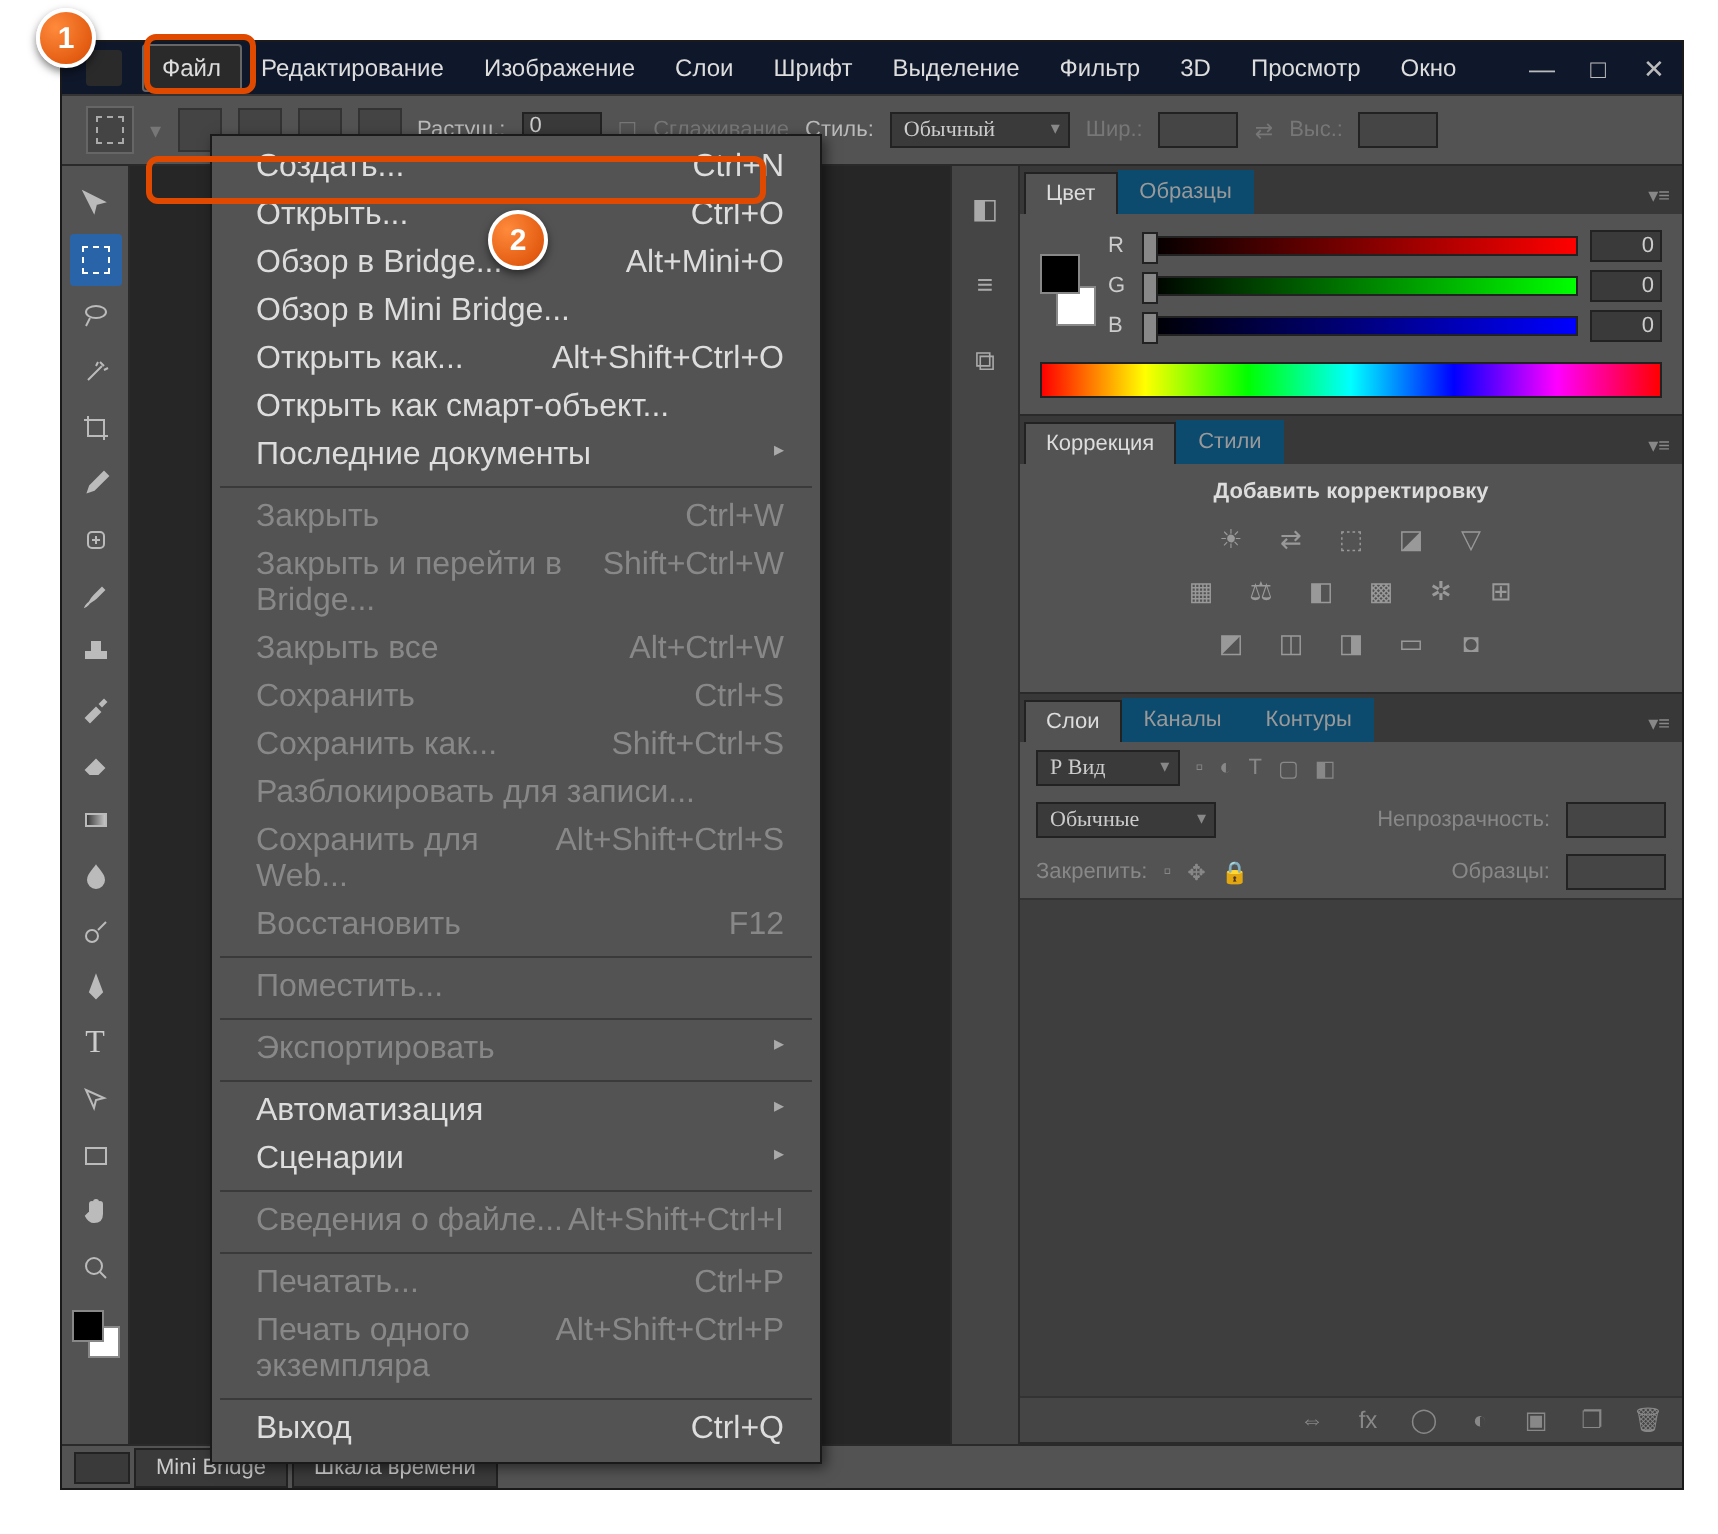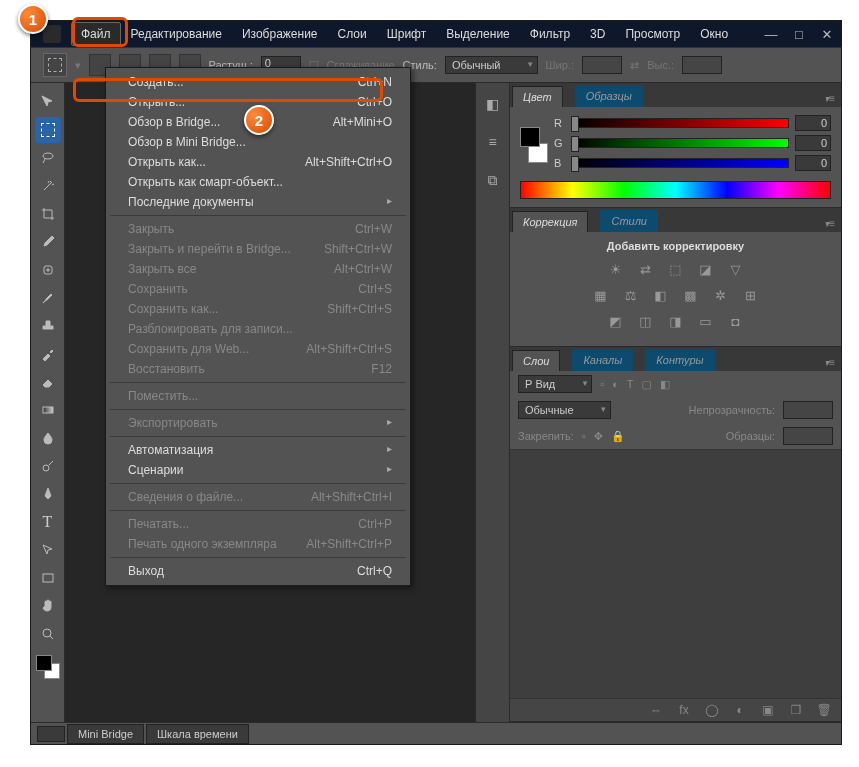--- a/index.html
+++ b/index.html
@@ -15,7 +15,7 @@
 .opticon { width: 24px; height: 24px; background: #444; border: 1px solid #666; display: flex; align-items: center; justify-content: center; }
 .marq { width: 14px; height: 14px; border: 1px dashed #aaa; }
 .mode-btn { width: 22px; height: 22px; background: #444; border: 1px solid #333; }
-.drop { background: #3a3a3a; border: 1px solid #222; padding: 2px 36px 2px 6px; font-size: 11px; color: #ccc; position: relative; min-width: 90px; }
+.drop { background: #3a3a3a; border: 1px solid #222; padding: 2px 36px 2px 6px; font-size: 11px; color: #ccc; position: relative; min-width: 90px; font-family: Liberation Serif, serif; }
 .drop::after { content: "▾"; position: absolute; right: 4px; top: 2px; font-size: 9px; color: #888; }
 .numfield { width: 40px; height: 18px; background: #3a3a3a; border: 1px solid #222; color: #ccc; font-size: 11px; padding: 0 3px; }
 

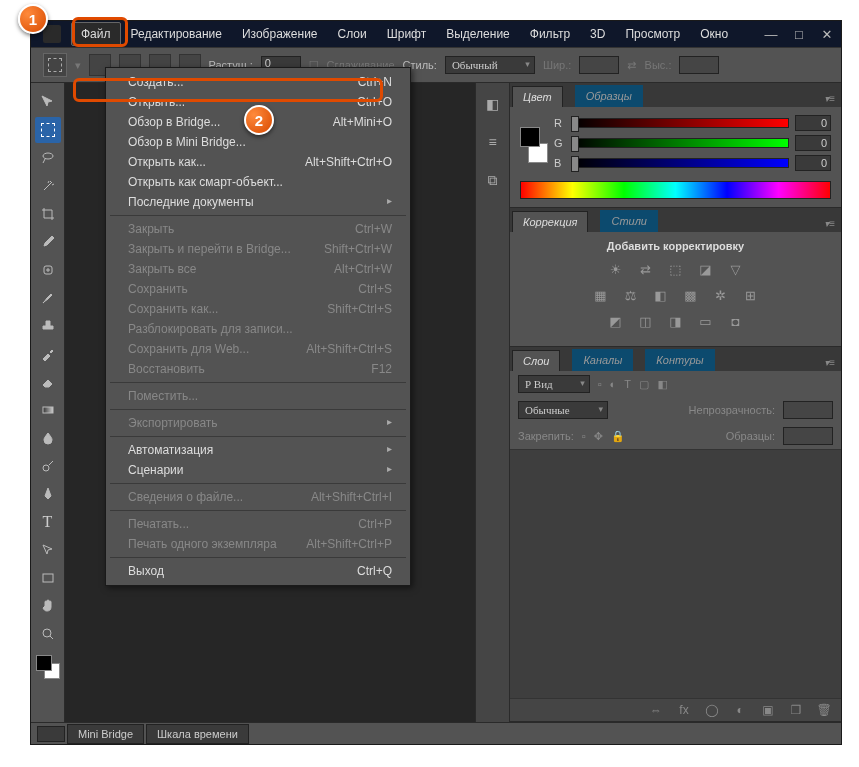--- a/index.html
+++ b/index.html
@@ -67,7 +67,7 @@
 
 
 .dropdown { position: absolute; top: 46px; left: 74px; width: 306px; background: #535353; border: 1px solid #1a1a1a; box-shadow: 2px 2px 6px rgba(0,0,0,.5); padding: 4px 0; z-index: 10; }
-.ditem { display: flex; justify-content: space-between; padding: 3px 18px 3px 22px; font-size: 12px; color: #ddd; }
+.ditem { display: flex; justify-content: space-between; padding: 3px 18px 3px 22px; font-size: 16px; color: #ddd; }
 .ditem.disabled { color: #888; }
 .ditem.sub::after { content: "▸"; font-size: 10px; color: #aaa; margin-left: 6px; }
 .dsep { height: 1px; background: #3a3a3a; margin: 3px 4px; }

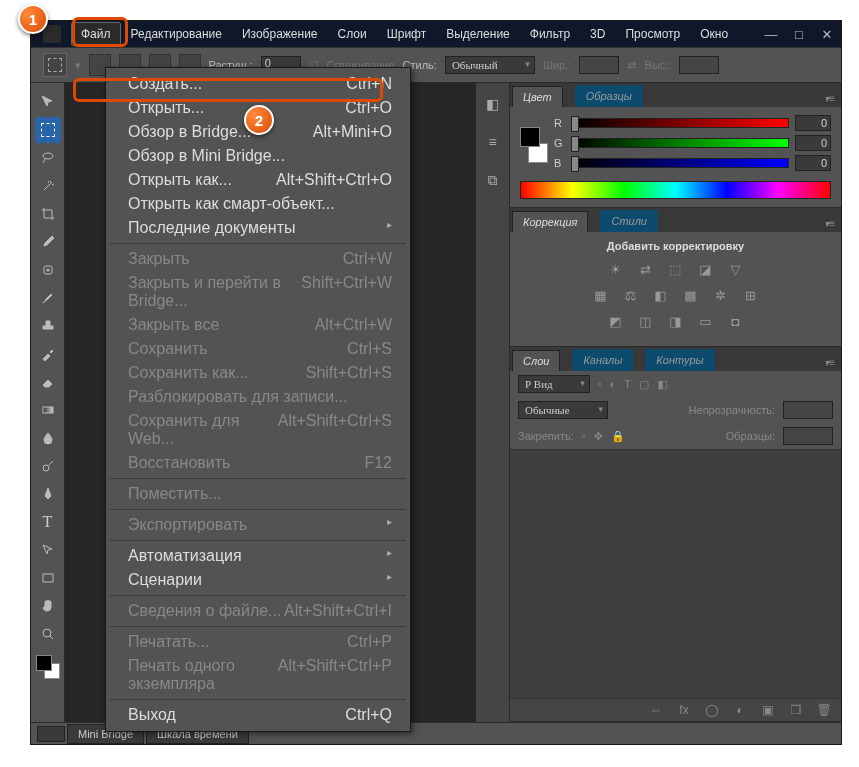--- a/index.html
+++ b/index.html
@@ -34,7 +34,7 @@
 
 .panels { width: 332px; background: #454545; border-left: 1px solid #2a2a2a; display: flex; flex-direction: column; }
 .pgroup { border-bottom: 1px solid #2a2a2a; }
-.ptabs { height: 24px; background: #383838; display: flex; align-items: flex-end; padding-left: 2px; gap: 12px; font-style: italic; }
+.ptabs { height: 24px; background: #383838; display: flex; align-items: flex-end; padding-left: 2px; gap: 0; }
 .ptab { padding: 4px 10px; font-size: 11px; color: #999; background: #0c4a6e; border: 1px solid transparent; }
 .ptab.active { background: #535353; color: #ddd; border: 1px solid #222; border-bottom: none; }
 .pmenu { margin-left: auto; color: #888; padding: 3px 6px; font-size: 10px; }

